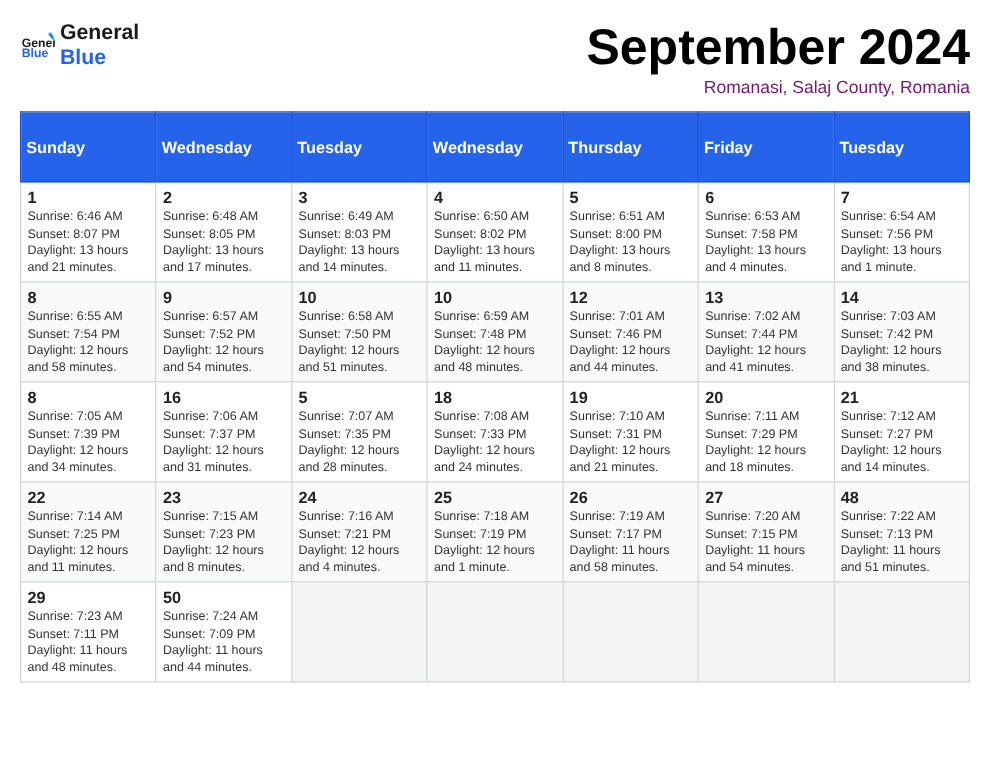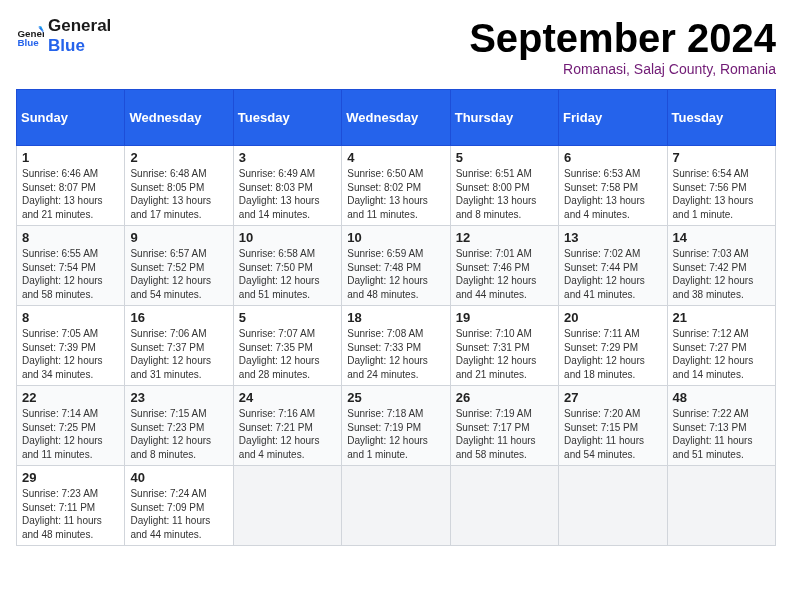--- a/index.html
+++ b/index.html
@@ -236,7 +236,7 @@
         <span class="cell-text">Sunrise: 7:23 AM<br>Sunset: 7:11 PM<br>Daylight: 11 hours and 48 minutes.</span>
       </td>
         <td>
-        <span class="day-num">40</span>
+        <span class="day-num">50</span>
         <span class="cell-text">Sunrise: 7:24 AM<br>Sunset: 7:09 PM<br>Daylight: 11 hours and 44 minutes.</span>
       </td>
         <td class="empty"></td>

